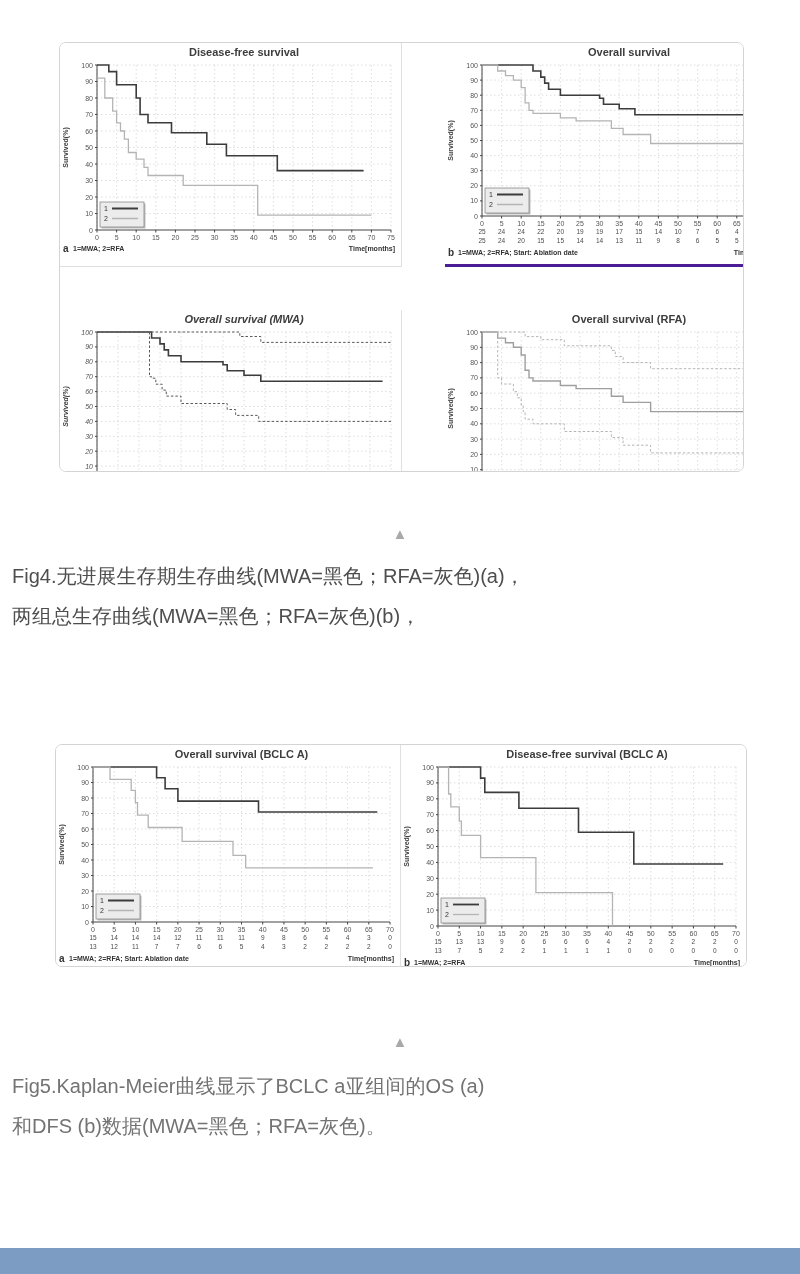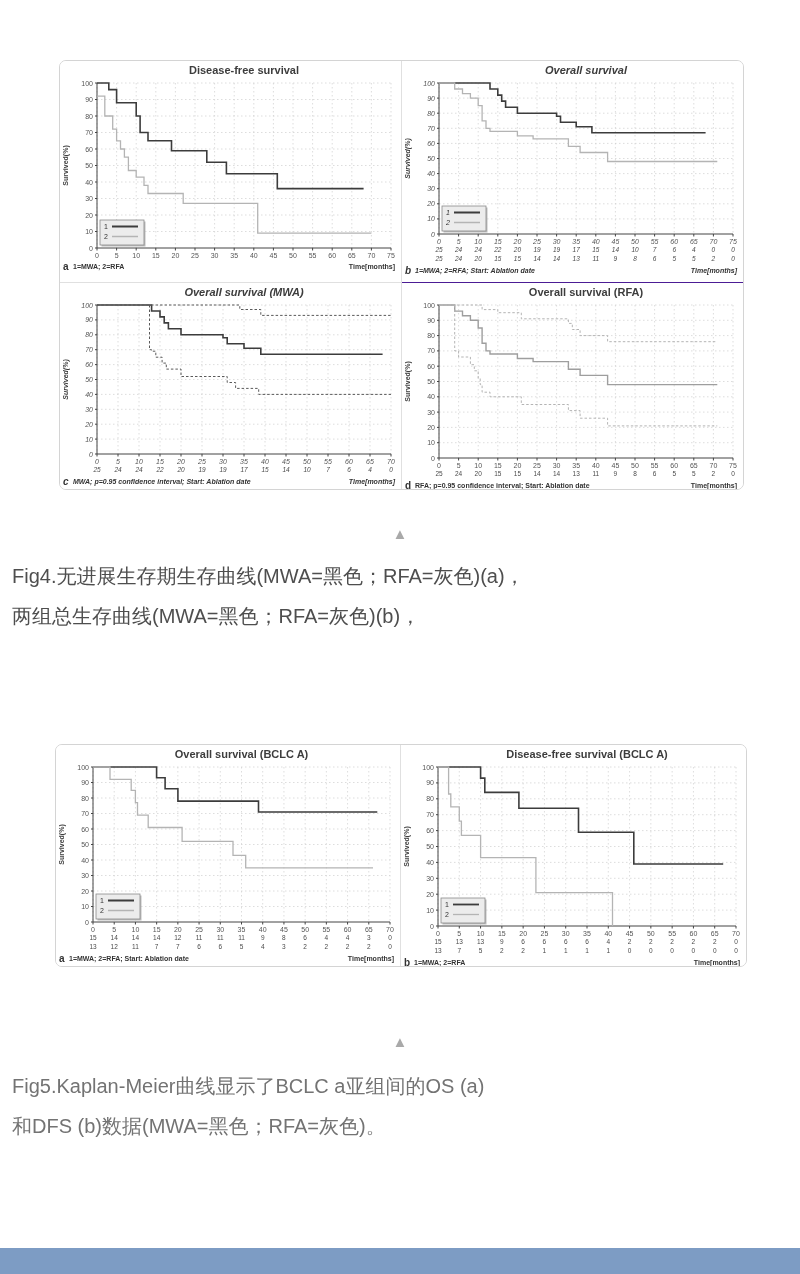--- a/index.html
+++ b/index.html
@@ -7,8 +7,8 @@
         font-family:"Liberation Sans",sans-serif;}
   .figure-card{position:absolute;background:#ffffff;border:1px solid #d4d4d4;border-radius:7px;
                display:grid;overflow:hidden;}
-  #fig4-card{left:59px;top:60px;width:683px;height:428px;
-             grid-template-columns:1fr 1fr;grid-template-rows:1fr 1fr;}
+  #fig4-card{left:59px;top:42px;width:683px;height:428px;
+             grid-template-columns:1fr 1fr;grid-template-rows:1fr 1fr;gap:43px;}
   #fig5-card{left:55px;top:744px;width:690px;height:221px;grid-template-columns:1fr 1fr;}
   .panel{position:relative;background:#ffffff;}
   #fig4-card .panel:nth-child(1){border-right:1px solid #e0e0e0;border-bottom:1px solid #e0e0e0;}

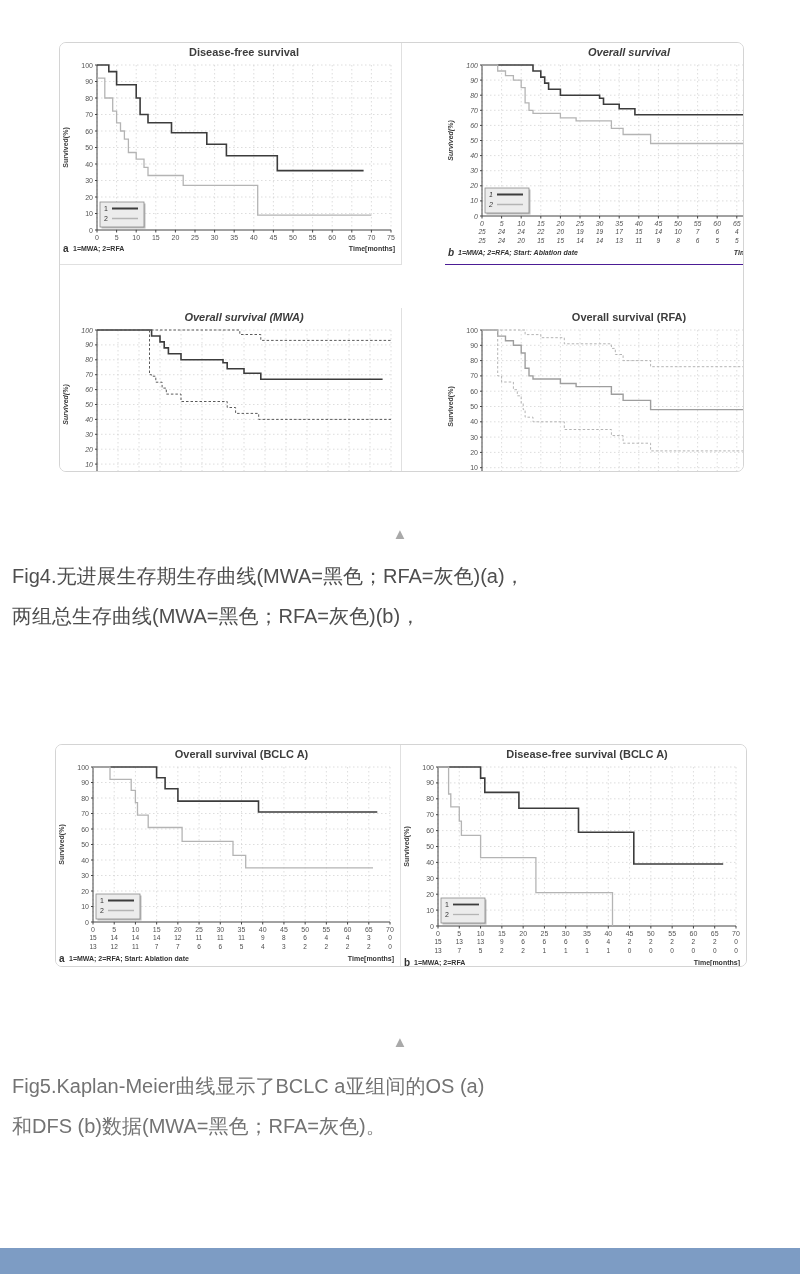--- a/index.html
+++ b/index.html
@@ -12,7 +12,7 @@
   #fig5-card{left:55px;top:744px;width:690px;height:221px;grid-template-columns:1fr 1fr;}
   .panel{position:relative;background:#ffffff;}
   #fig4-card .panel:nth-child(1){border-right:1px solid #e0e0e0;border-bottom:1px solid #e0e0e0;}
-  #fig4-card .panel:nth-child(2){border-bottom:1px solid #4c1d95;font-style:italic;}
+  #fig4-card .panel:nth-child(2){border-bottom:3px solid #4c1d95;}
   #fig4-card .panel:nth-child(3){border-right:1px solid #e0e0e0;font-style:italic;}
   #fig5-card .panel:nth-child(1){border-right:1px solid #e0e0e0;}
   .divider-triangle{position:absolute;left:0;width:100%;text-align:center;

